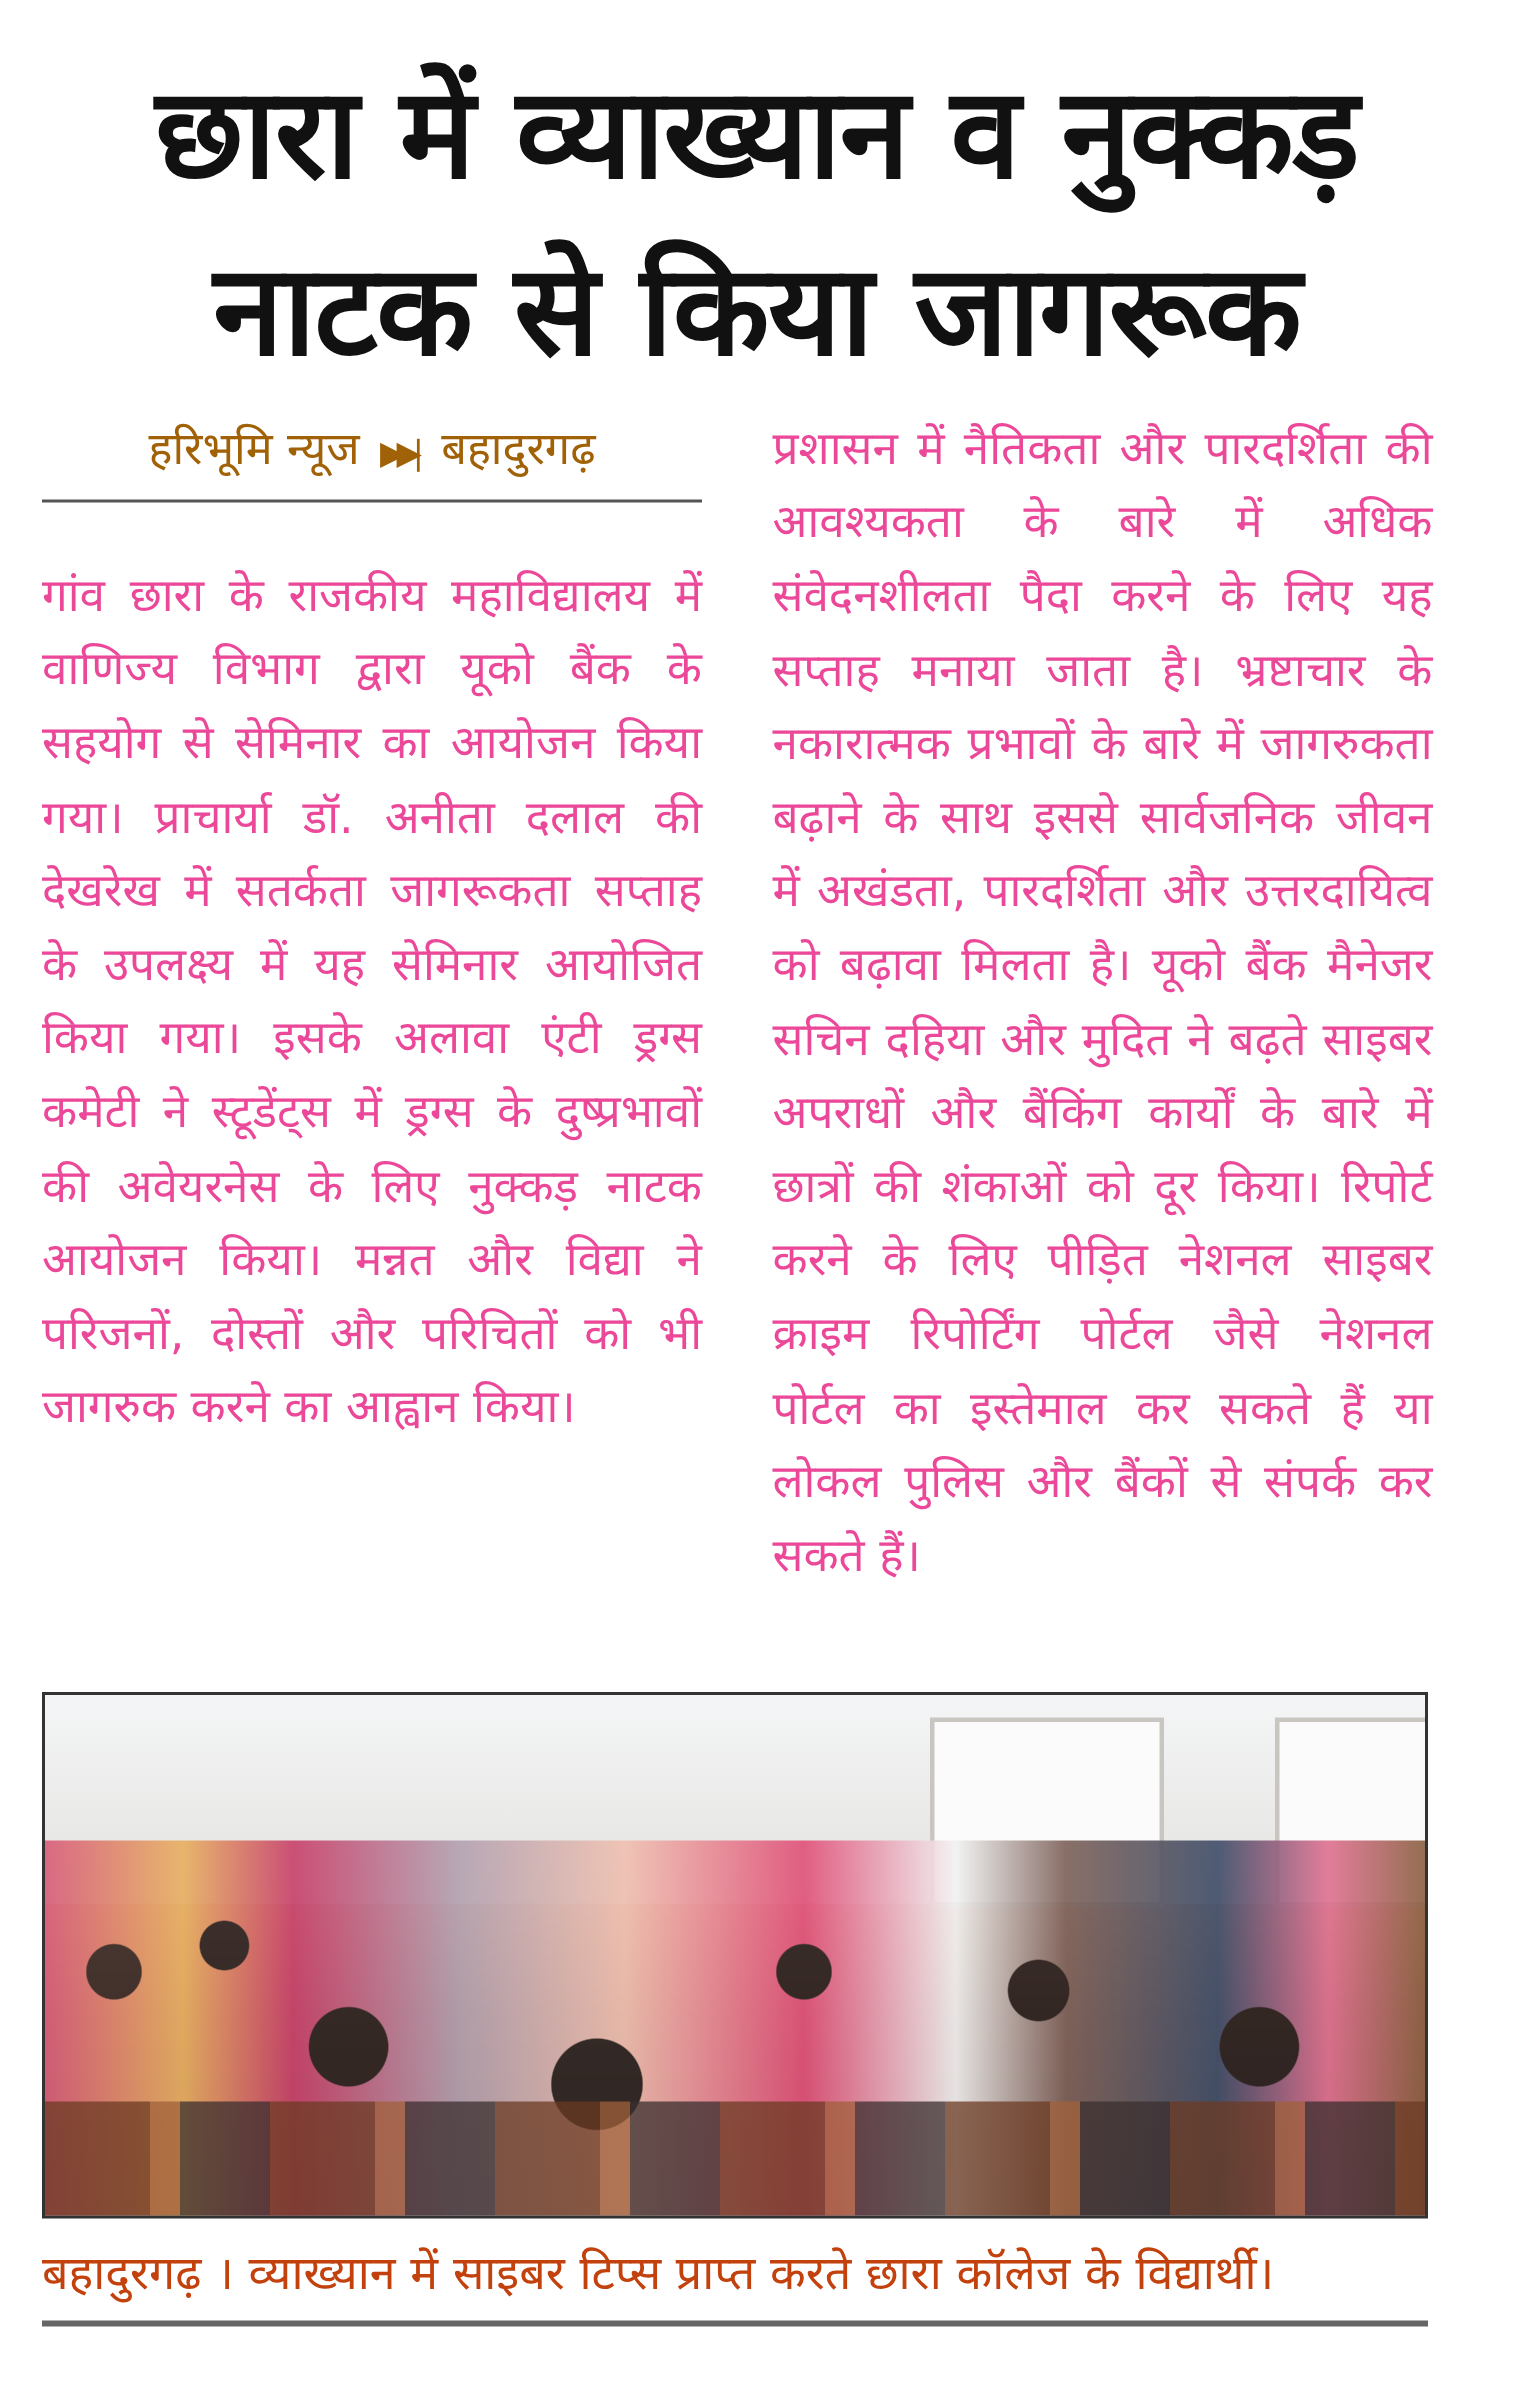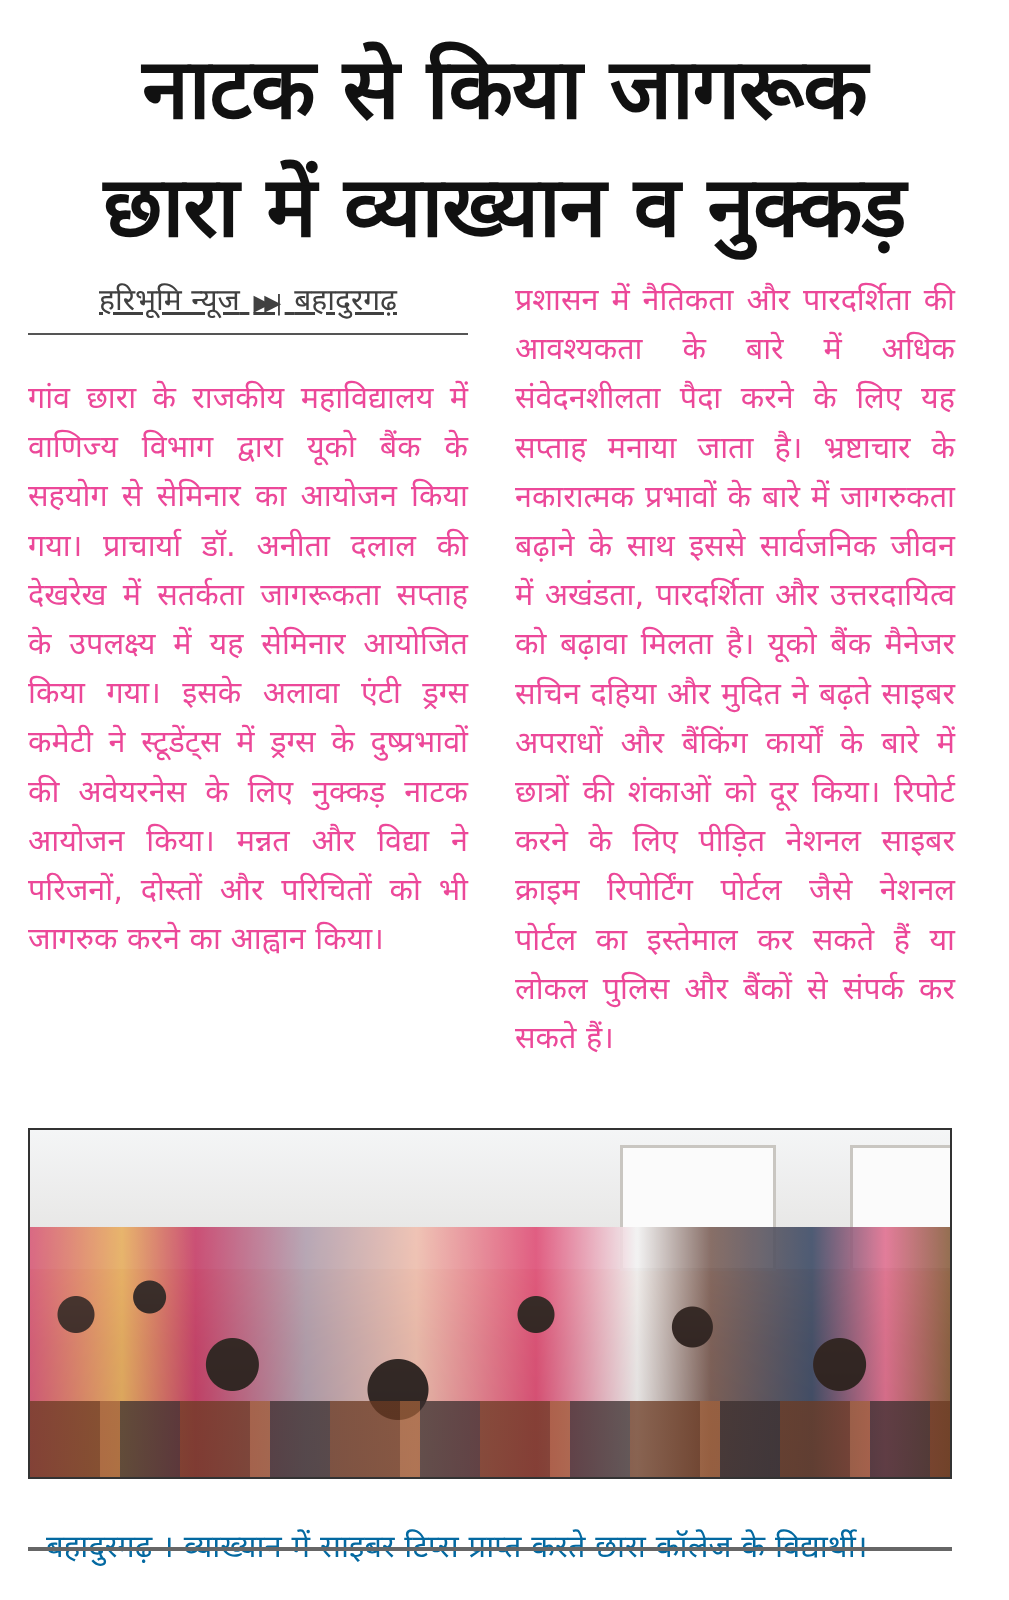--- a/index.html
+++ b/index.html
@@ -55,8 +55,8 @@
 <body>
 
 <div class="headline">
+  <div>छारा में व्याख्यान व नुक्कड़</div>
   <div>नाटक से किया जागरूक</div>
-  <div>छारा में व्याख्यान व नुक्कड़</div>
 </div>
 
 <div class="dateline">

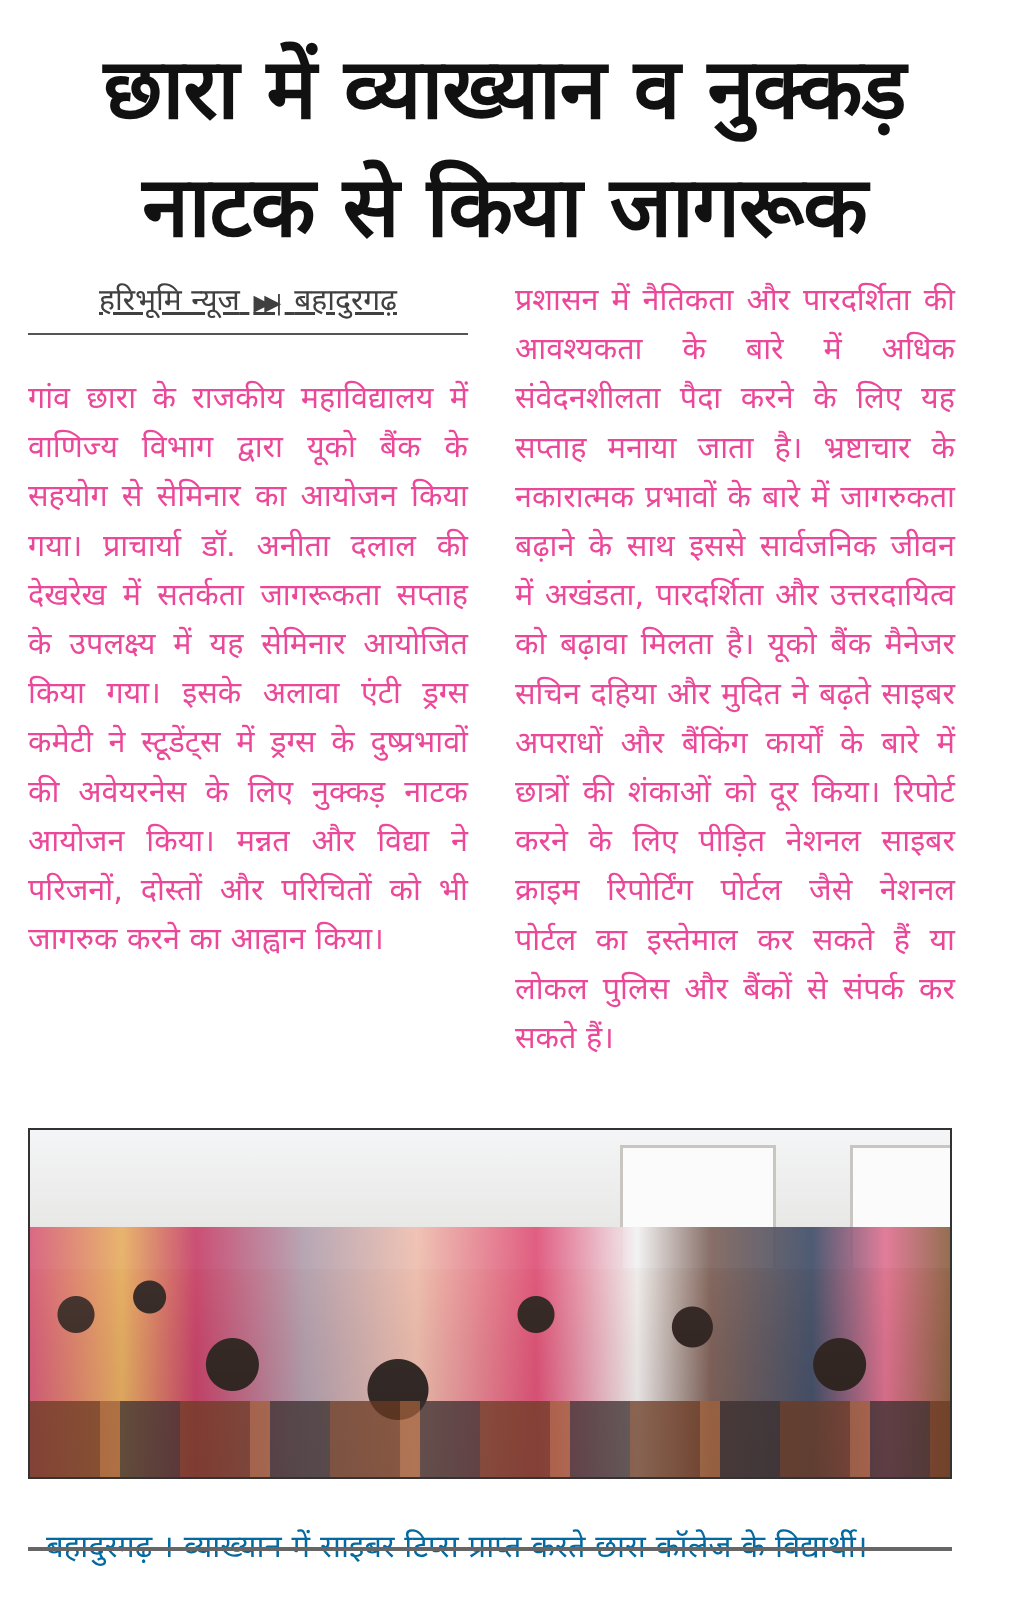--- a/index.html
+++ b/index.html
@@ -13,7 +13,7 @@
   }
   .dateline {
     position:absolute; left:28px; top:280px; width:440px; text-align:center;
-    font-size:30px; line-height:40px; color:#404040;text-decoration:underline;
+    font-size:30px; line-height:40px; color:#a16207;
   }
   .dateline .arrow { font-size:22px; letter-spacing:-6px; margin:0 8px 0 4px; }
   .dateline-rule { position:absolute; left:28px; top:333px; width:440px; height:2px; background:#555; }

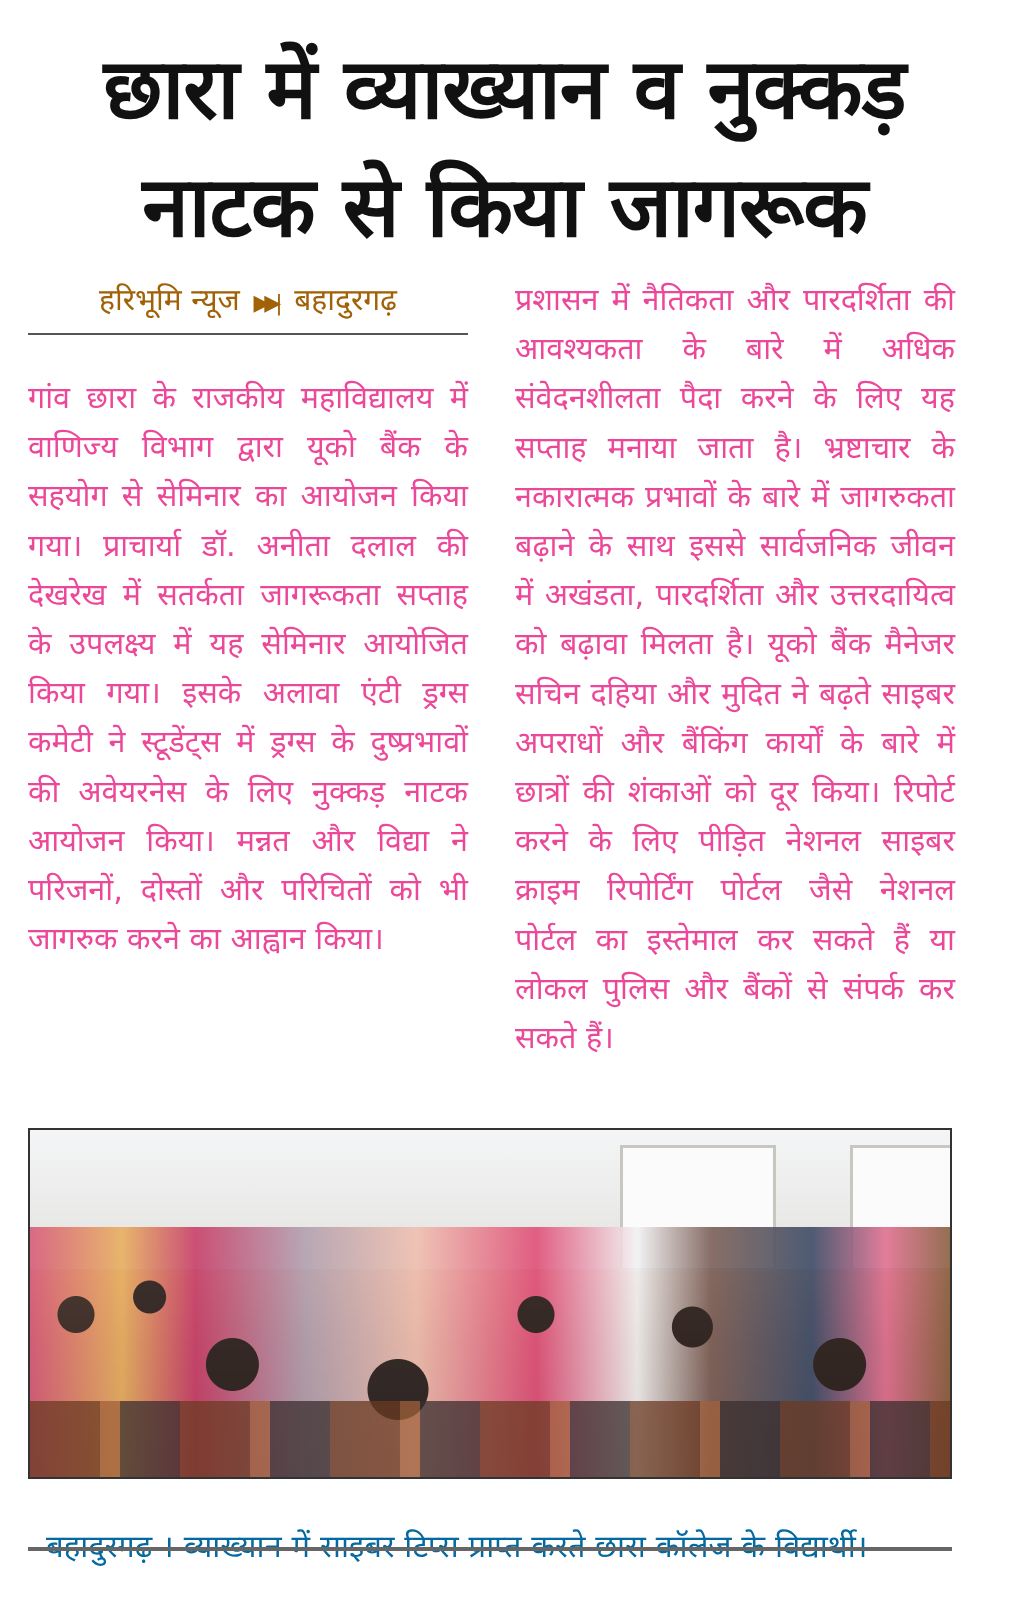--- a/index.html
+++ b/index.html
@@ -46,8 +46,8 @@
   .photo .desks { position:absolute; left:0; bottom:0; width:100%; height:22%;
     background:repeating-linear-gradient(90deg,#6b3a22 0 70px,#a0603a 70px 90px,#3a2e2e 90px 150px); opacity:0.75; }
   .caption {
-    position:absolute; left:46px; top:1495px; width:924px;
-    font-size:31px; line-height:42px; color:#0369a1; white-space:nowrap;margin-top:30px;
+    position:absolute; left:28px; top:1495px; width:924px;
+    font-size:31px; line-height:42px; color:#c2410c; white-space:nowrap;
   }
   .caption-rule { position:absolute; left:28px; top:1547px; width:924px; height:4px; background:#666; }
 </style>

